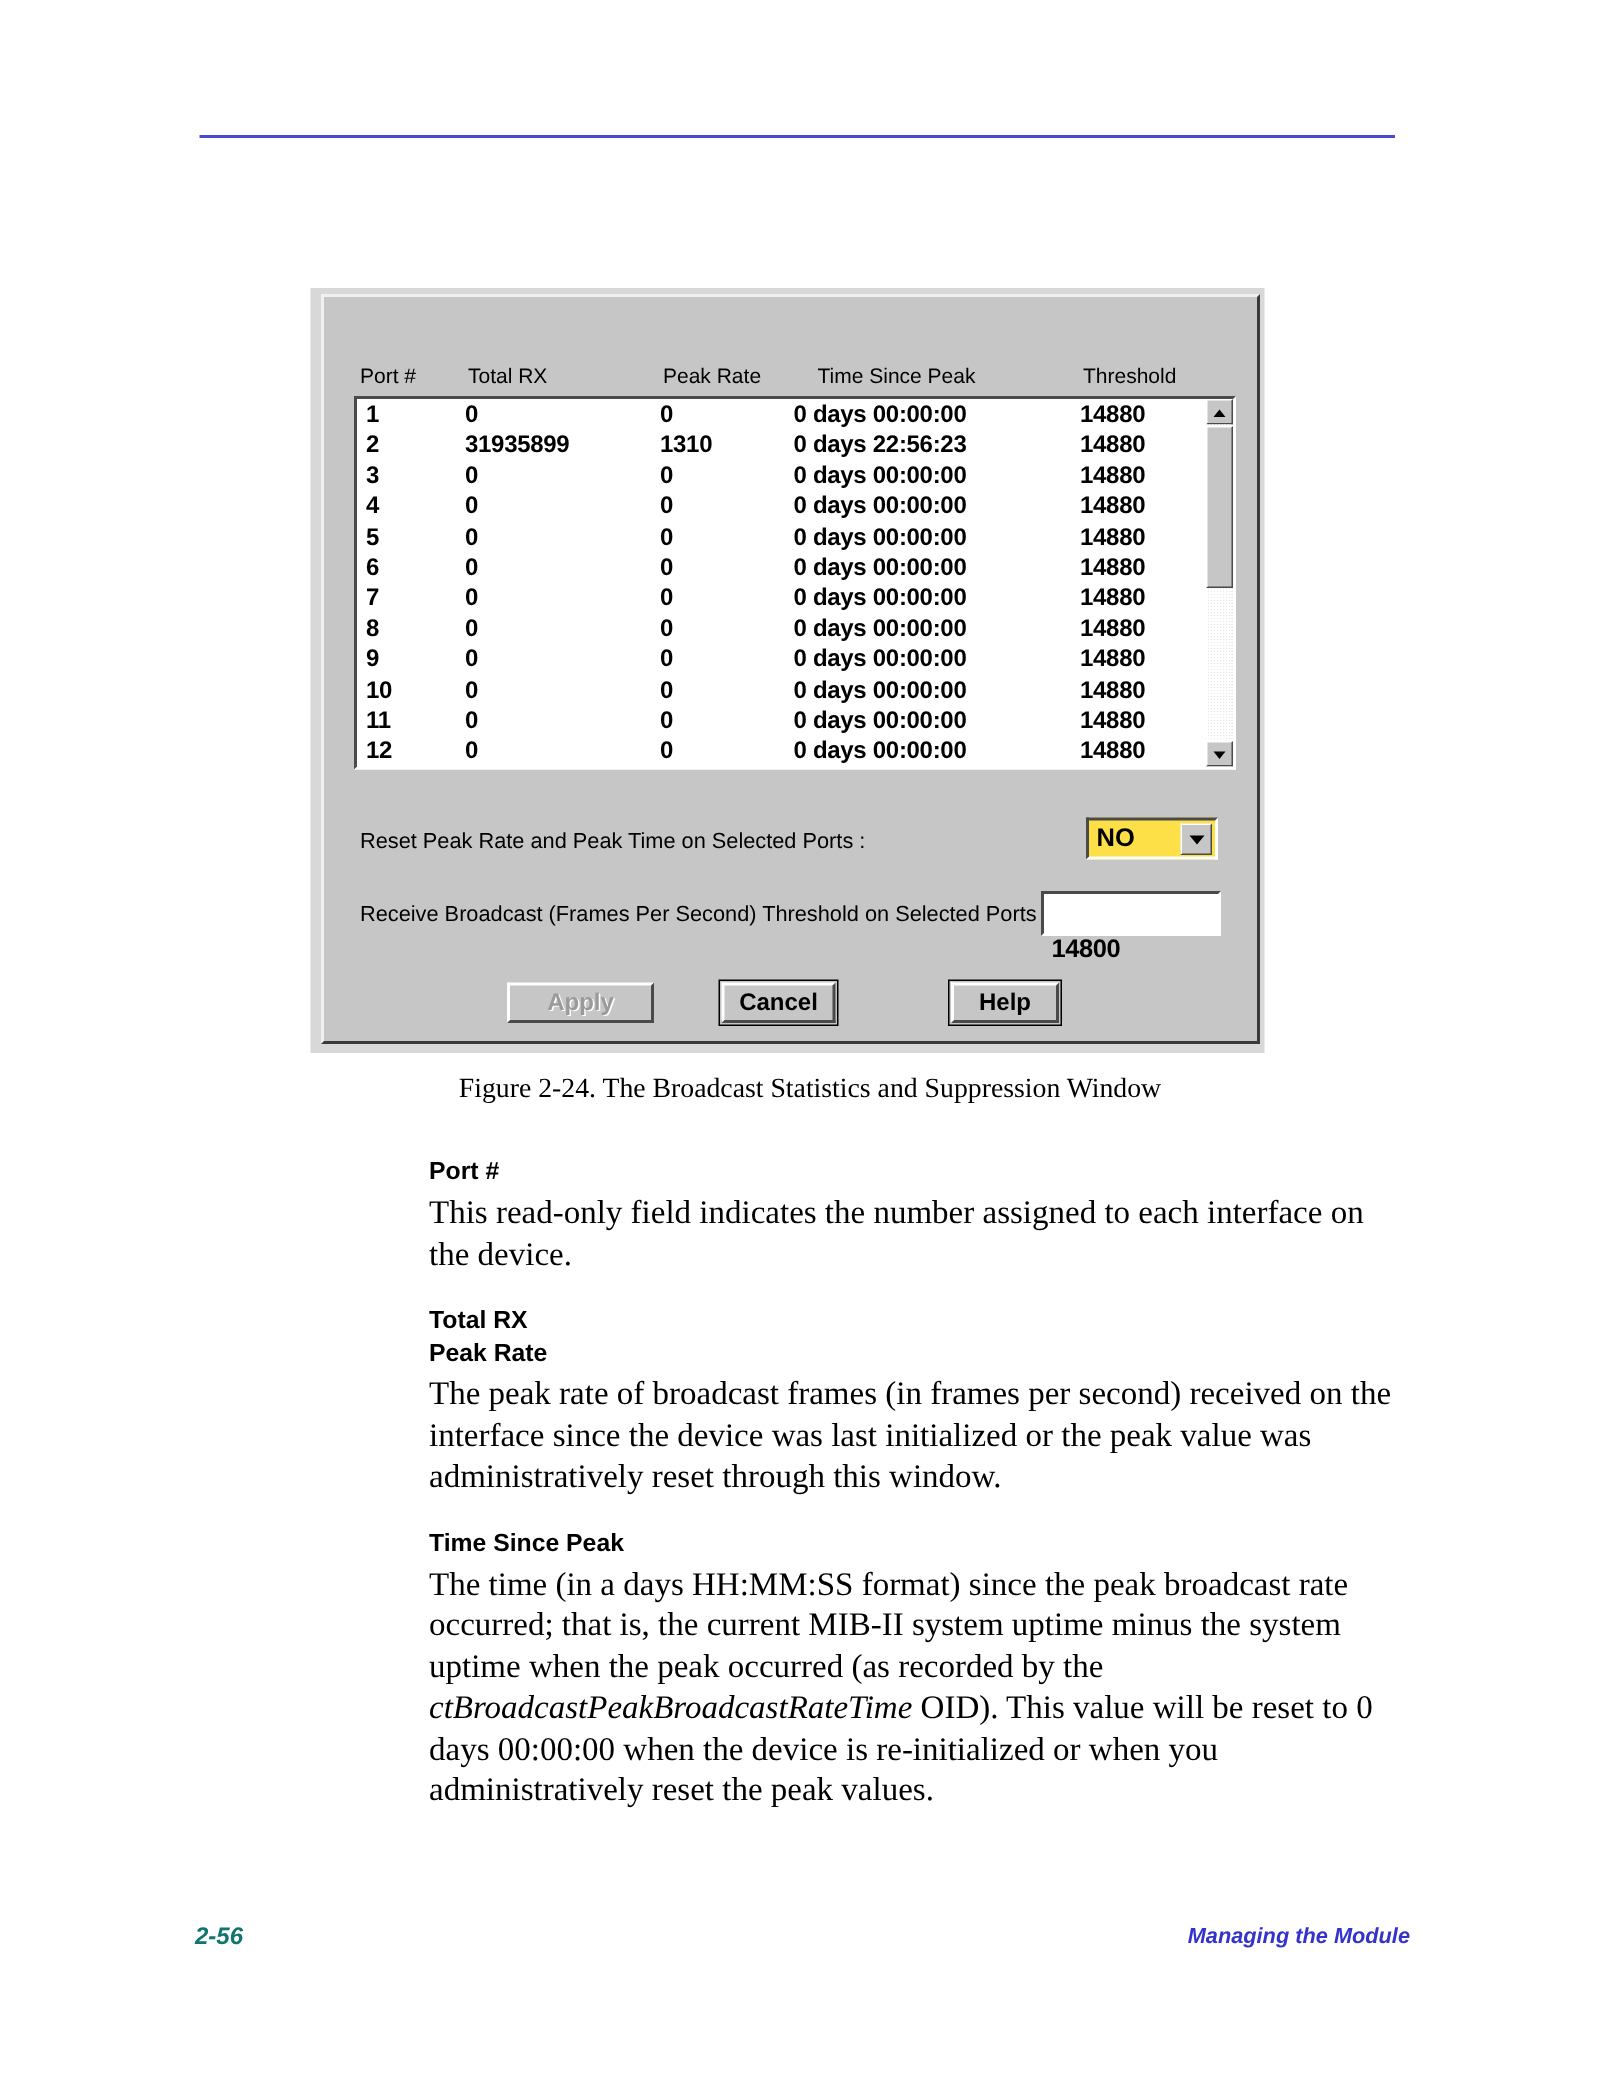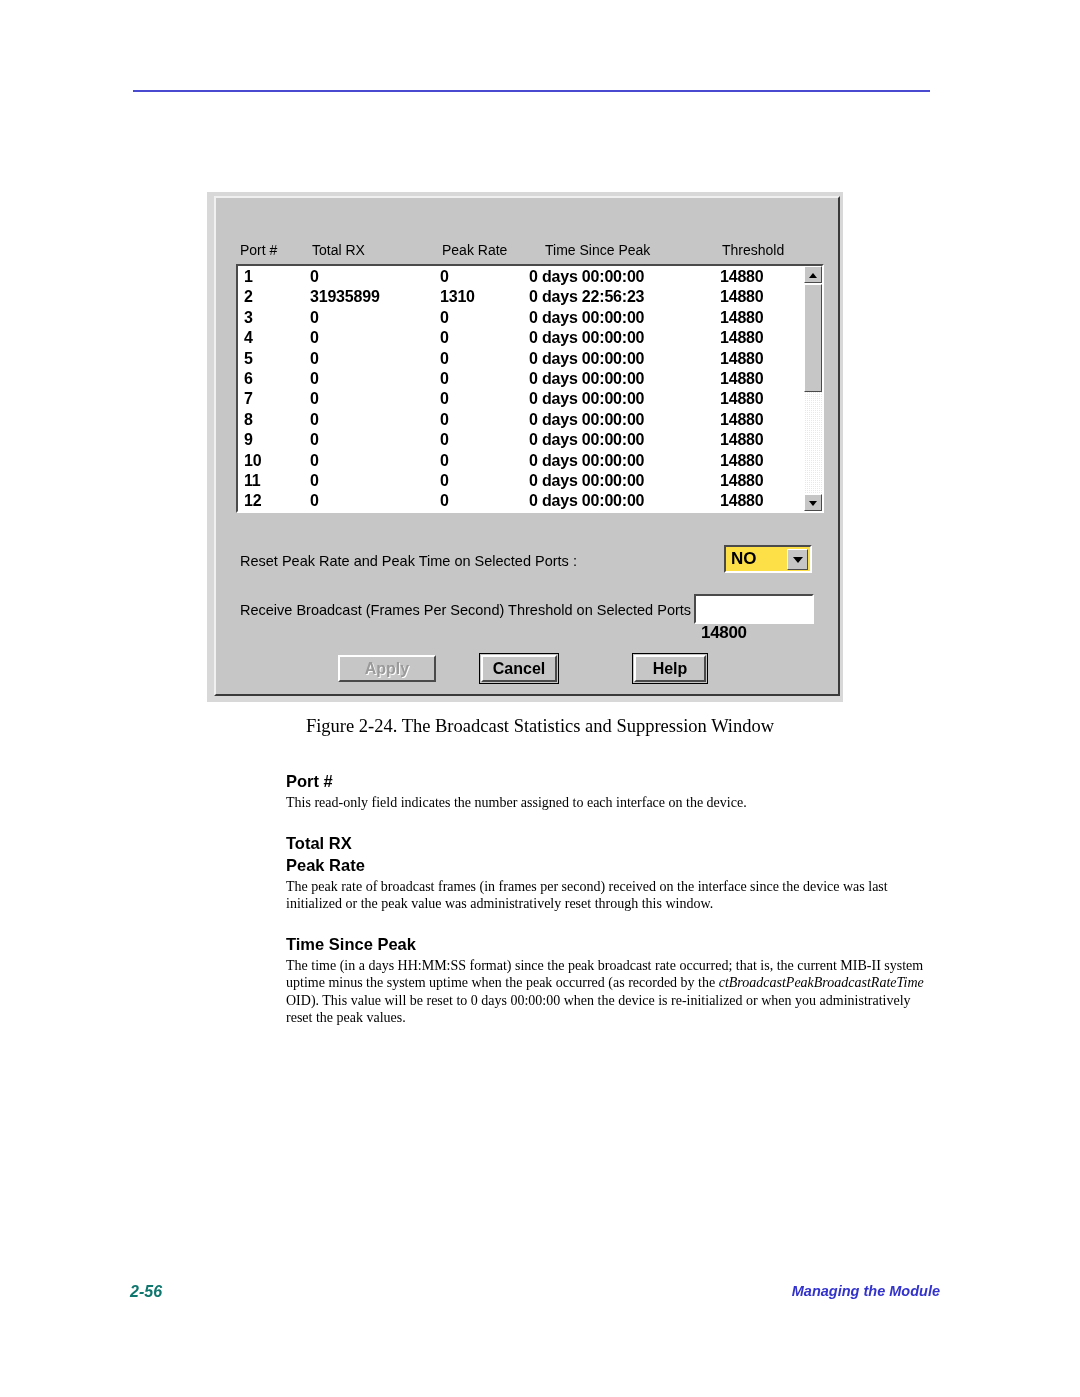--- a/index.html
+++ b/index.html
@@ -365,7 +365,7 @@
   }
   .desc {
     font-family: "Liberation Serif", serif;
-    font-size: 14px;
+    font-size: 22px;
     line-height: 1.25;
     color: #000000;
     margin: 0 0 22px 0;

